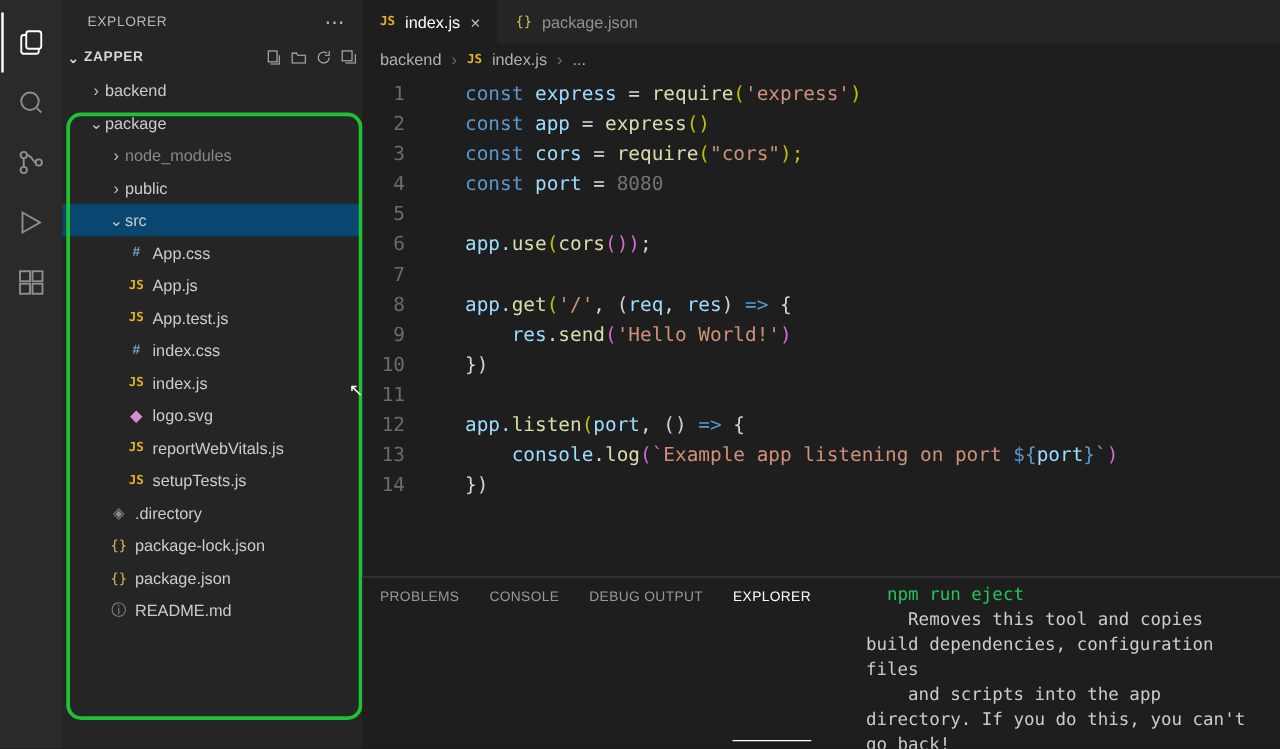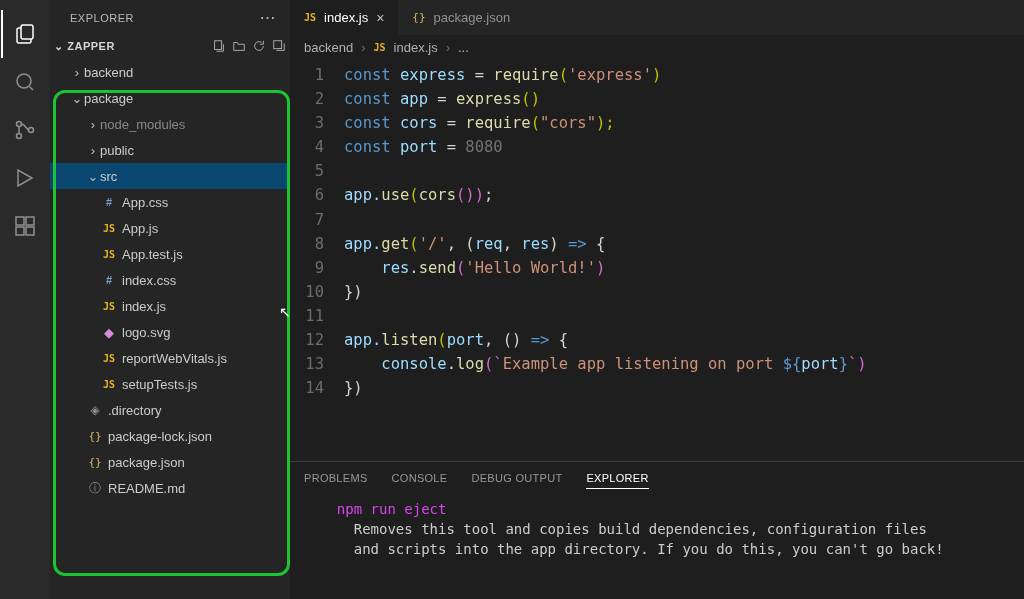--- a/index.html
+++ b/index.html
@@ -51,7 +51,7 @@
 
     .editor { flex:1; display:flex; font-family:"Consolas",monospace; font-size:15.5px; line-height:24.1px; }
     .gutter { width:54px; text-align:right; color:#6c6c6c; padding-right:20px; padding-top:4px; }
-    .code { flex:1; white-space:pre; padding-top:4px; color:#d4d4d4; }
+    .code { flex:1; white-space:pre; padding-top:4px; color:#d4d4d4;margin-left:28px; }
     .kw { color:#5a98d1; }
     .fn { color:#dcdcaa; }
     .str { color:#ce9178; }

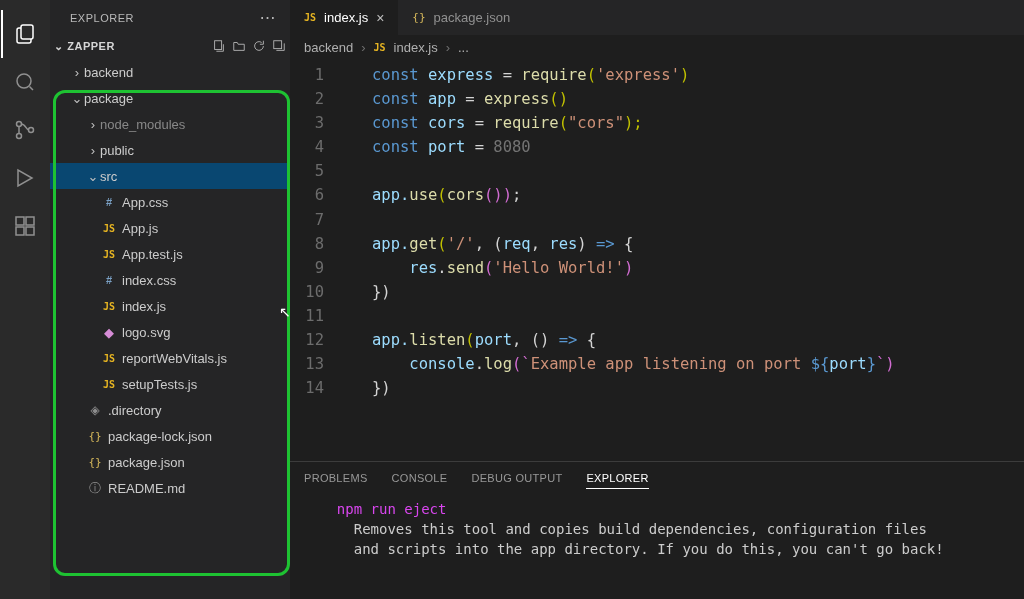--- a/index.html
+++ b/index.html
@@ -60,7 +60,7 @@
     .par { color:#c0c000; }
     .par2 { color:#d16cd1; }
 
-    .panel { height:138px; border-top:1px solid #3c3c3c; background:#1e1e1e; display:flex; flex-direction:column; }
+    .panel { height:138px; border-top:1px solid #3c3c3c; background:#1e1e1e; display:flex; flex-direction:row; }
     .panel-tabs { display:flex; gap:24px; padding:10px 14px 6px 14px; font-size:11px; color:#989898; }
     .panel-tabs .ptab { cursor:pointer; letter-spacing:0.3px; }
     .panel-tabs .ptab.active { color:#ffffff; border-bottom:1px solid #fff; padding-bottom:4px; }

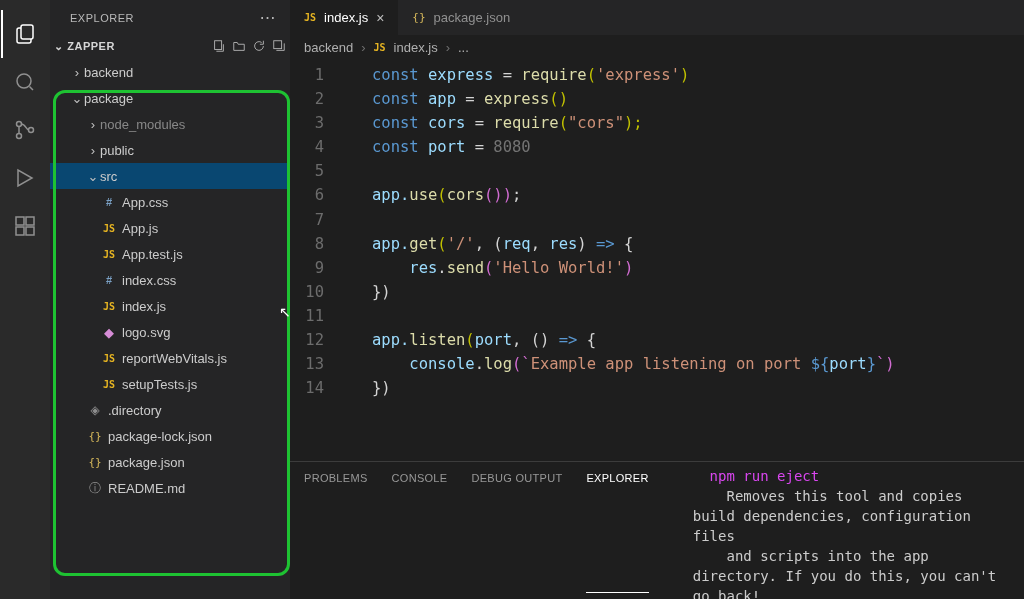--- a/index.html
+++ b/index.html
@@ -65,7 +65,7 @@
     .panel-tabs .ptab { cursor:pointer; letter-spacing:0.3px; }
     .panel-tabs .ptab.active { color:#ffffff; border-bottom:1px solid #fff; padding-bottom:4px; }
     .panel-body { flex:1; padding:4px 24px 0 30px; font-family:"Consolas",monospace; font-size:14px; color:#cccccc; line-height:20px; white-space:pre-wrap; }
-    .panel-body .cmd { color:#d946ef; }
+    .panel-body .cmd { color:#22c55e; }
 
     .cursor-pointer { position:absolute; left:279px; top:304px; font-size:14px; color:#fff; pointer-events:none; }
     svg { display:block; }

